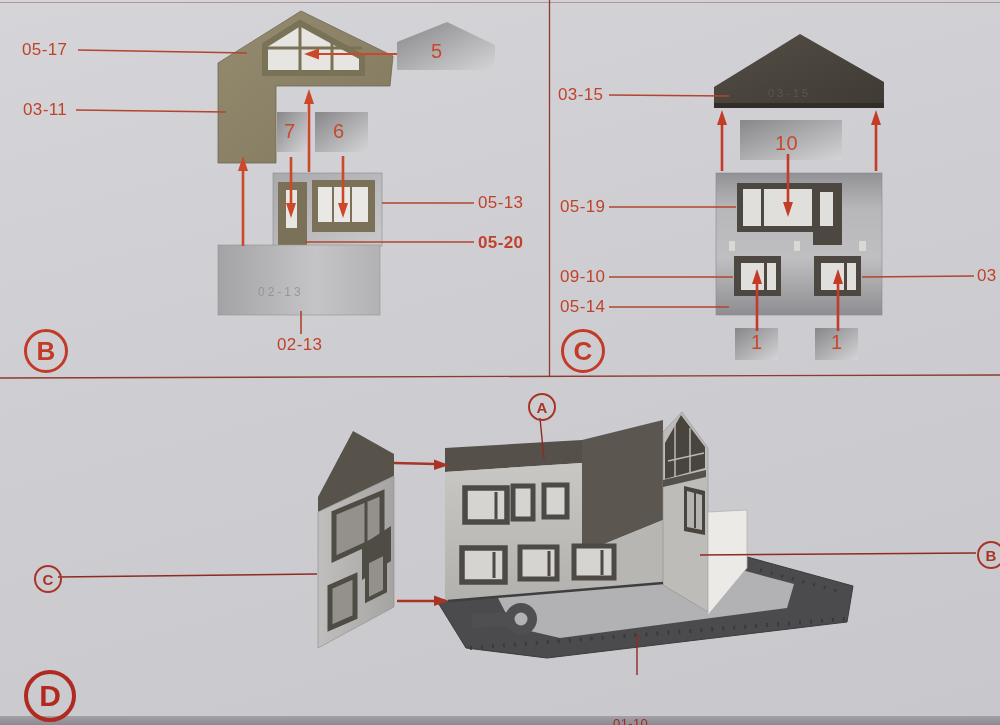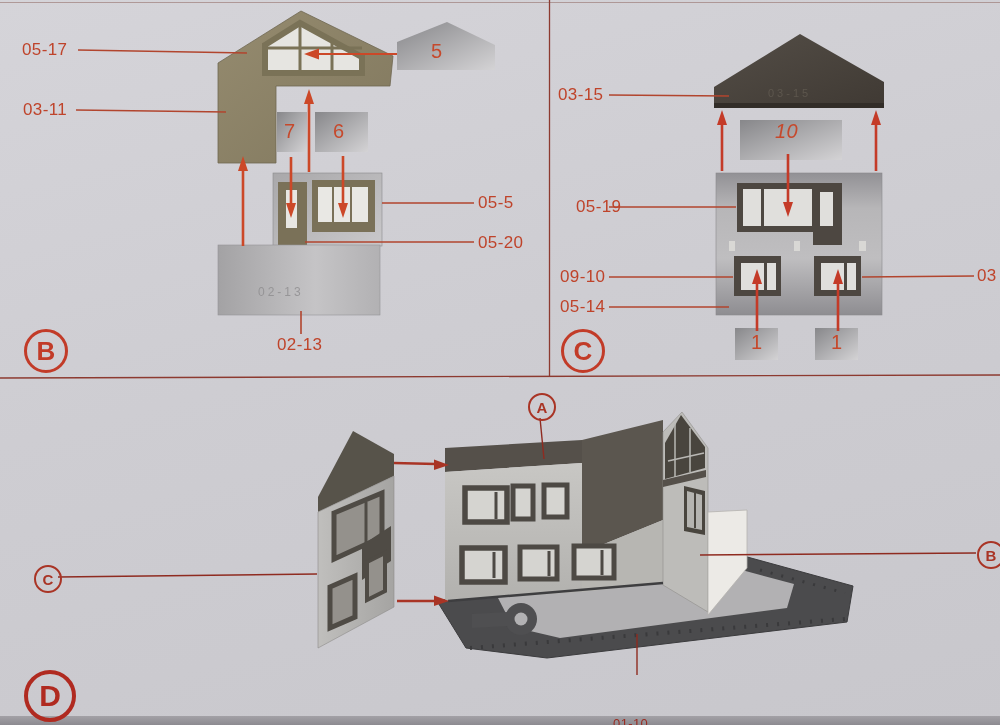--- a/index.html
+++ b/index.html
@@ -219,7 +219,7 @@
   <div class="circ circ-big" style="left:24px;top:329px;">B</div>
 
   <div class="lbl" style="left:558px;top:86px;">03-15</div>
-  <div class="num" style="left:775px;top:121px;font-style:italic;">10</div>
+  <div class="num" style="left:775px;top:133px;">10</div>
   <div class="lbl" style="left:560px;top:198px;margin-left:16px;">05-19</div>
   <div class="lbl" style="left:560px;top:268px;">09-10</div>
   <div class="lbl" style="left:560px;top:298px;">05-14</div>

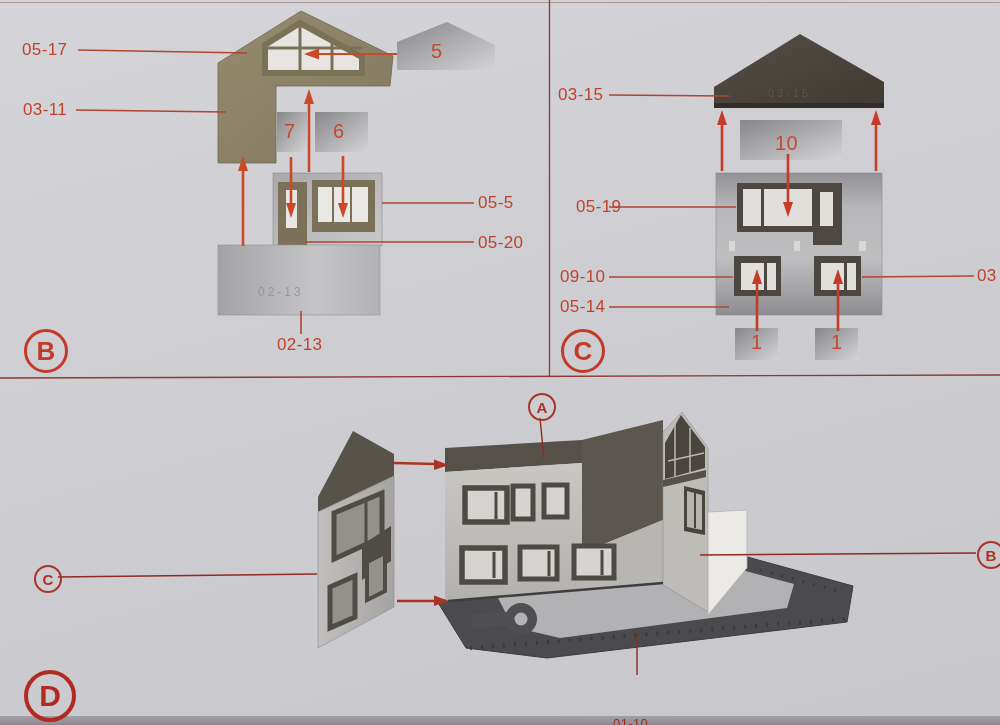--- a/index.html
+++ b/index.html
@@ -212,7 +212,7 @@
   <div class="num" style="left:431px;top:41px;">5</div>
   <div class="num" style="left:284px;top:121px;">7</div>
   <div class="num" style="left:333px;top:121px;">6</div>
-  <div class="lbl" style="left:478px;top:194px;">05-5</div>
+  <div class="lbl" style="left:478px;top:194px;">05-13</div>
   <div class="lbl" style="left:478px;top:234px;">05-20</div>
   <div class="lbl" style="left:277px;top:336px;">02-13</div>
   <div class="embossed" style="left:258px;top:286px;color:#8e8d8f;opacity:.8;">02-13</div>

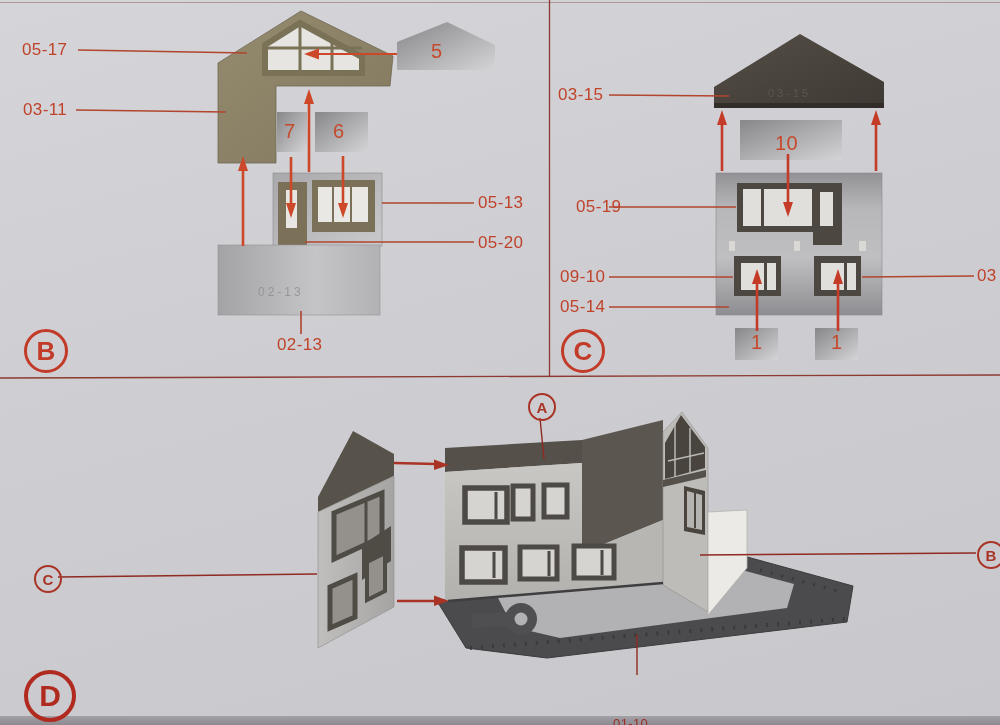--- a/index.html
+++ b/index.html
@@ -220,7 +220,7 @@
 
   <div class="lbl" style="left:558px;top:86px;">03-15</div>
   <div class="num" style="left:775px;top:133px;">10</div>
-  <div class="lbl" style="left:560px;top:198px;margin-left:16px;">05-19</div>
+  <div class="lbl" style="left:560px;top:198px;">05-19</div>
   <div class="lbl" style="left:560px;top:268px;">09-10</div>
   <div class="lbl" style="left:560px;top:298px;">05-14</div>
   <div class="lbl" style="left:977px;top:267px;">03</div>

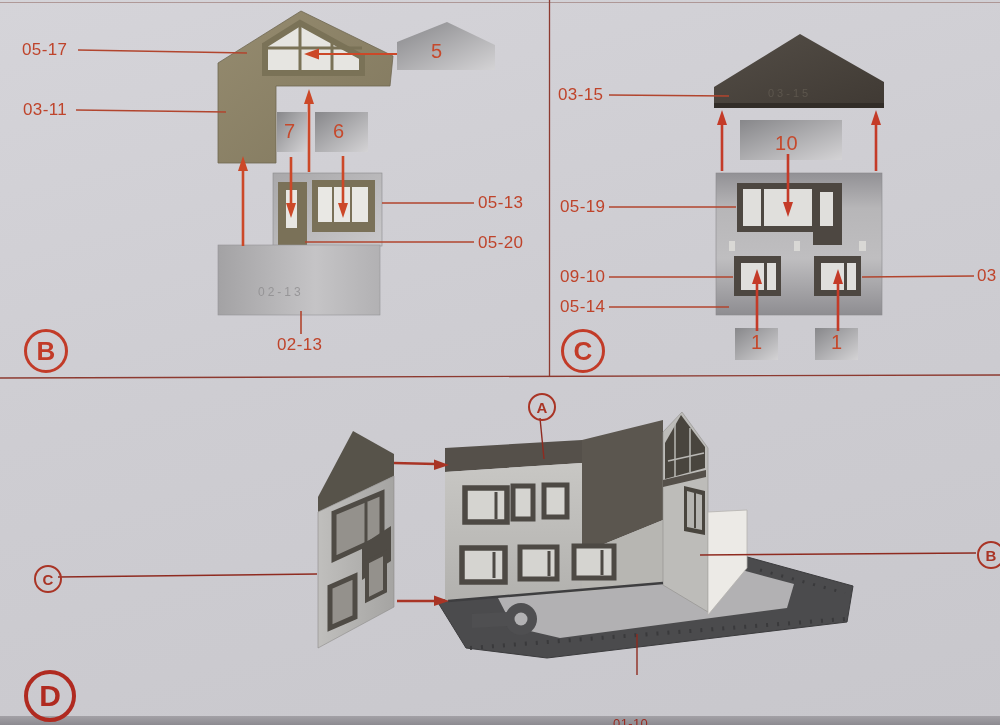--- a/index.html
+++ b/index.html
@@ -213,7 +213,7 @@
   <div class="num" style="left:284px;top:121px;">7</div>
   <div class="num" style="left:333px;top:121px;">6</div>
   <div class="lbl" style="left:478px;top:194px;">05-13</div>
-  <div class="lbl" style="left:478px;top:234px;">05-20</div>
+  <div class="lbl" style="left:478px;top:234px;font-weight:bold;">05-20</div>
   <div class="lbl" style="left:277px;top:336px;">02-13</div>
   <div class="embossed" style="left:258px;top:286px;color:#8e8d8f;opacity:.8;">02-13</div>
   <div class="circ circ-big" style="left:24px;top:329px;">B</div>

